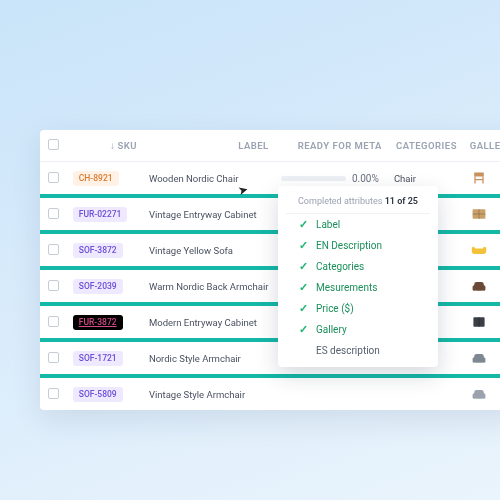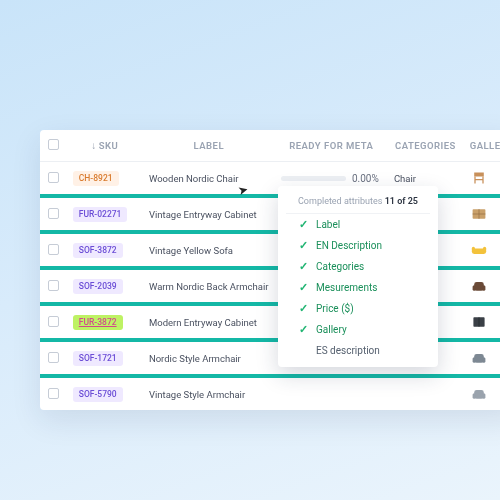--- a/index.html
+++ b/index.html
@@ -20,7 +20,7 @@
   }
   table { width: 100%; border-collapse: collapse; font-size: 9.5px; }
   thead th {
-    text-align: center;
+    text-align: right;
     color: #9aa3b2;
     font-weight: 600;
     letter-spacing: .05em;

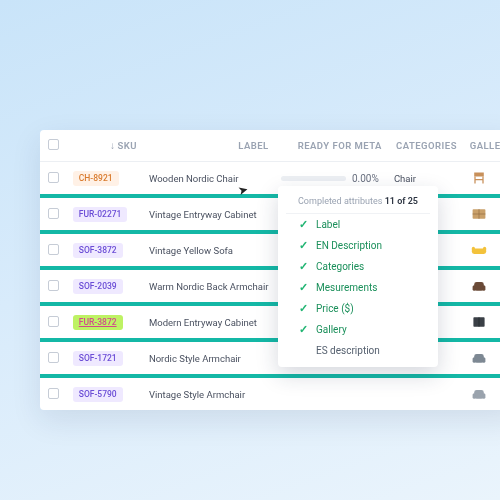--- a/index.html
+++ b/index.html
@@ -52,7 +52,7 @@
   }
   .sku-orange { background:#fff1e6; color:#d97b2e; }
   .sku-purple { background:#efe9ff; color:#6b4dd6; }
-  .sku-pink   { background:#bef264; color:#d14a8a;text-decoration:underline; }
+  .sku-pink   { background:#000000; color:#d14a8a;text-decoration:underline; }
   .progress-wrap { display:flex; align-items:center; gap:6px; }
   .progress-bar {
     flex:1; height:5px; background:#eceff3; border-radius:3px; position:relative;

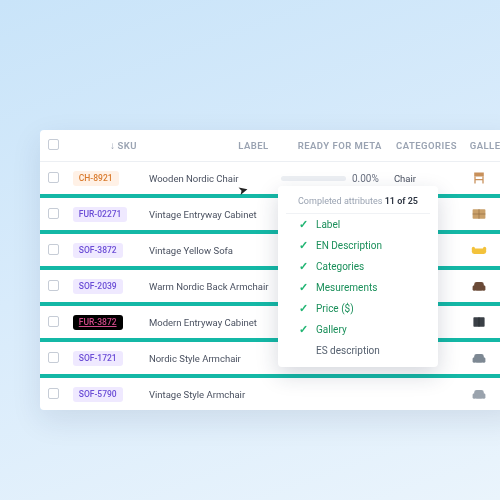--- a/index.html
+++ b/index.html
@@ -217,7 +217,7 @@
         </tr>
         <tr>
           <td class="col-check"><span class="chk"></span></td>
-          <td class="col-sku"><span class="sku-pill sku-purple">SOF-5790</span></td>
+          <td class="col-sku"><span class="sku-pill sku-purple">SOF-5809</span></td>
           <td class="col-label">Vintage Style Armchair</td>
           <td class="col-ready"></td>
           <td class="col-cat"></td>

